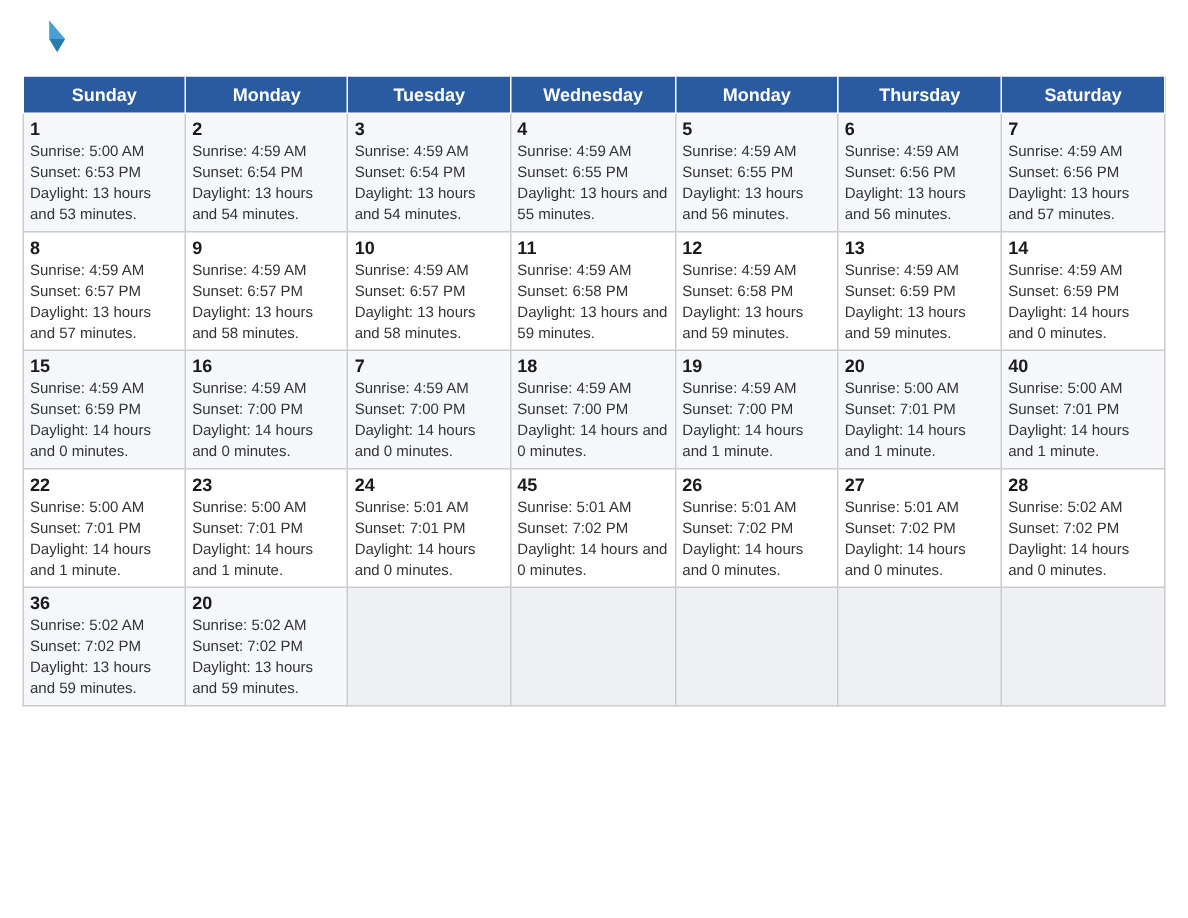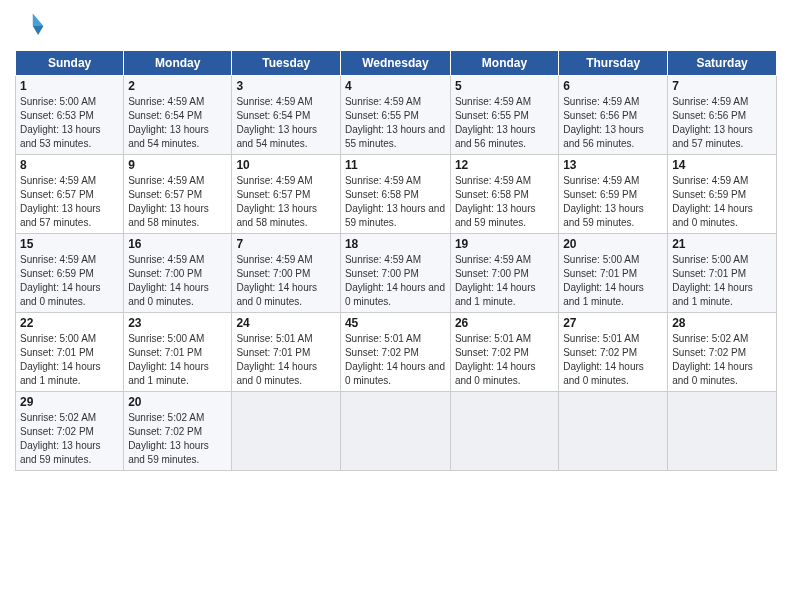--- a/index.html
+++ b/index.html
@@ -215,7 +215,7 @@
           <div class="day-detail">Sunrise: 5:00 AM<br>Sunset: 7:01 PM<br>Daylight: 14 hours and 1 minute.</div>
           </td>
           <td>
-            <div class="day-num">21</div>
+            <div class="day-num">40</div>
           <div class="day-detail">Sunrise: 5:00 AM<br>Sunset: 7:01 PM<br>Daylight: 14 hours and 1 minute.</div>
           </td>
         </tr>

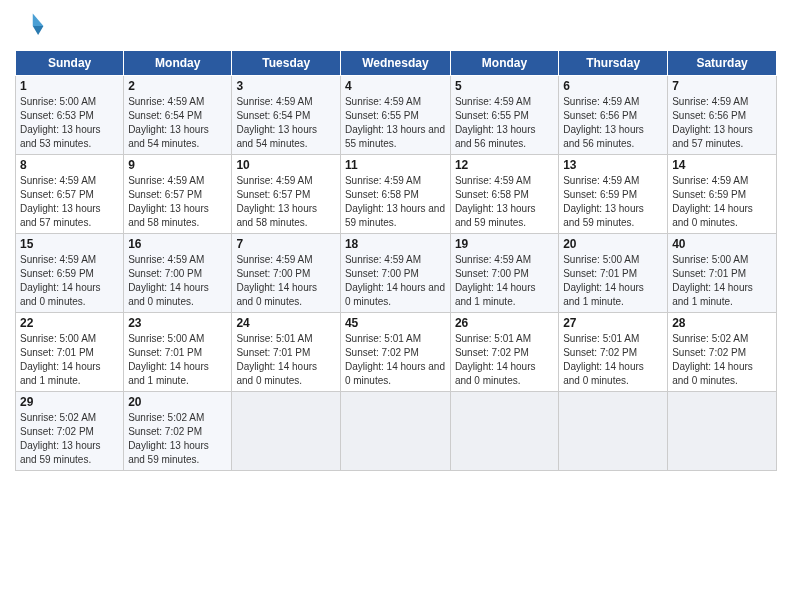--- a/index.html
+++ b/index.html
@@ -251,7 +251,7 @@
         </tr>
         <tr>
           <td>
-            <div class="day-num">29</div>
+            <div class="day-num">36</div>
           <div class="day-detail">Sunrise: 5:02 AM<br>Sunset: 7:02 PM<br>Daylight: 13 hours and 59 minutes.</div>
           </td>
           <td>

